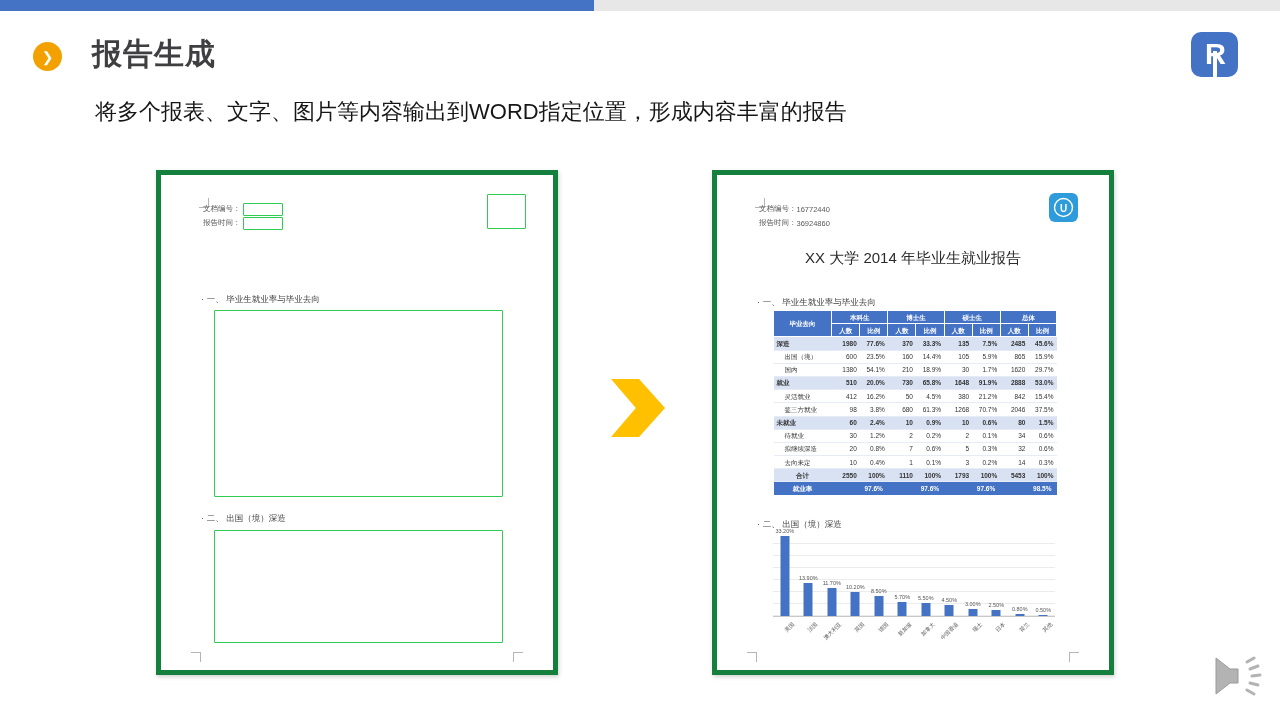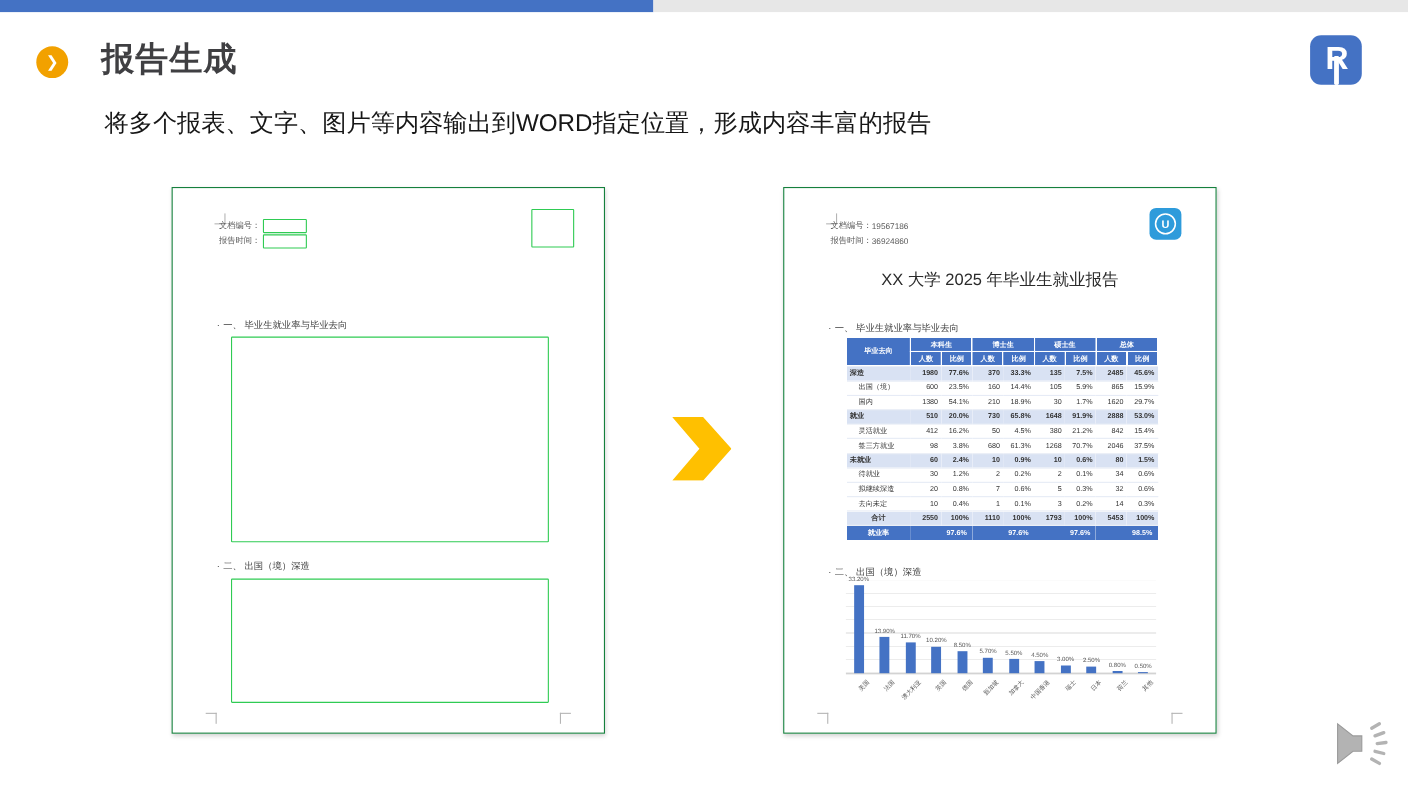--- a/index.html
+++ b/index.html
@@ -25,7 +25,7 @@
   .brand-logo .letter{color:#fff;font-size:29px;font-weight:bold;line-height:1;margin-left:2px}
 
   
-  .doc{top:170px;width:392px;height:495px;background:#fff;border:1px solid #15803d;
+  .doc{top:170px;width:392px;height:495px;background:#fff;border:5px solid #15803d;
        box-shadow:1px 2px 4px rgba(0,0,0,.18)}
   .doc-left{left:156px}
   .doc-right{left:712px}

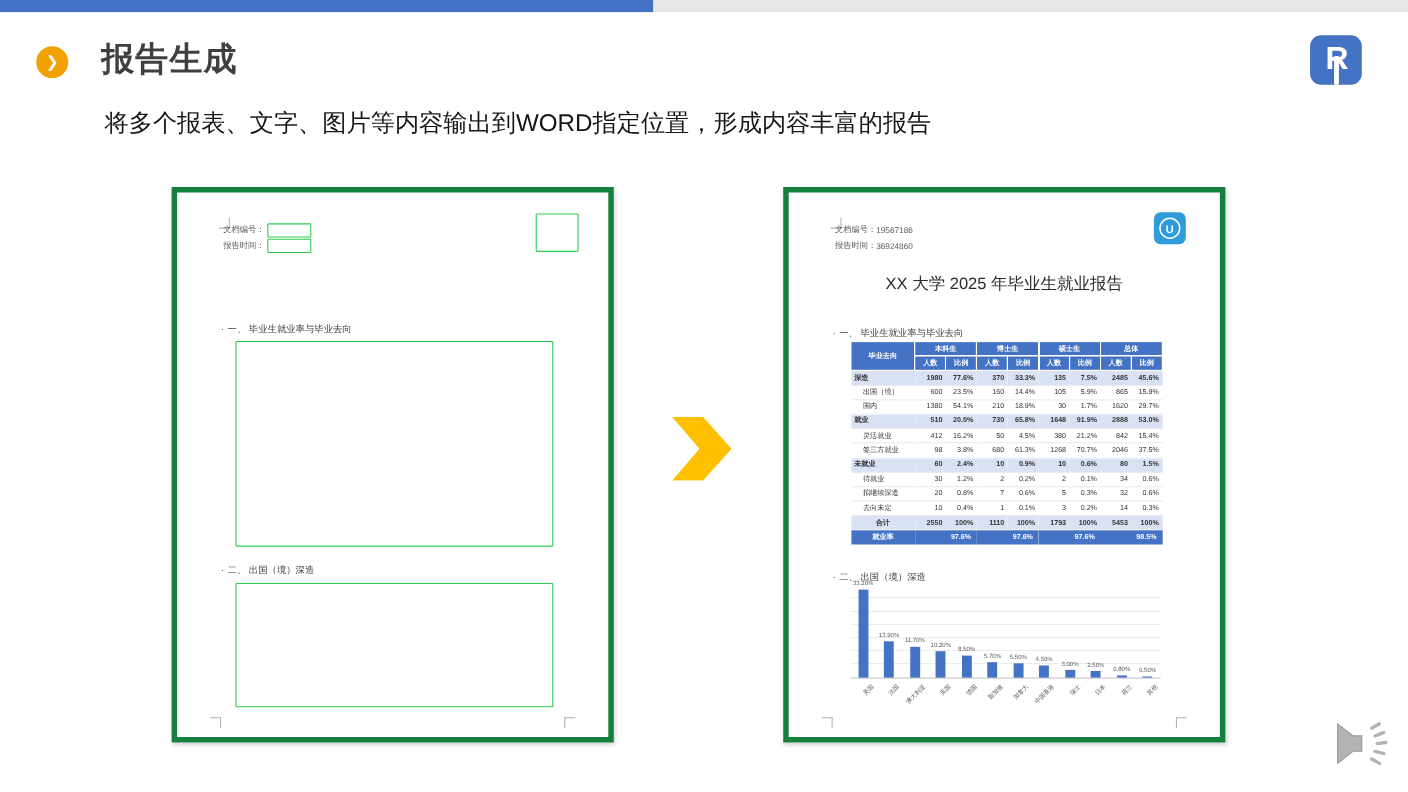--- a/index.html
+++ b/index.html
@@ -135,7 +135,7 @@
     <div class="abs crop tl" style="left:38px;top:23px"></div>
     <div class="abs meta" style="left:42px;top:28px">
       <span>文档编号：</span>
-      <span>19567186</span>
+      <span>16772440</span>
     </div>
     <div class="abs meta" style="left:42px;top:42px">
       <span>报告时间：</span>

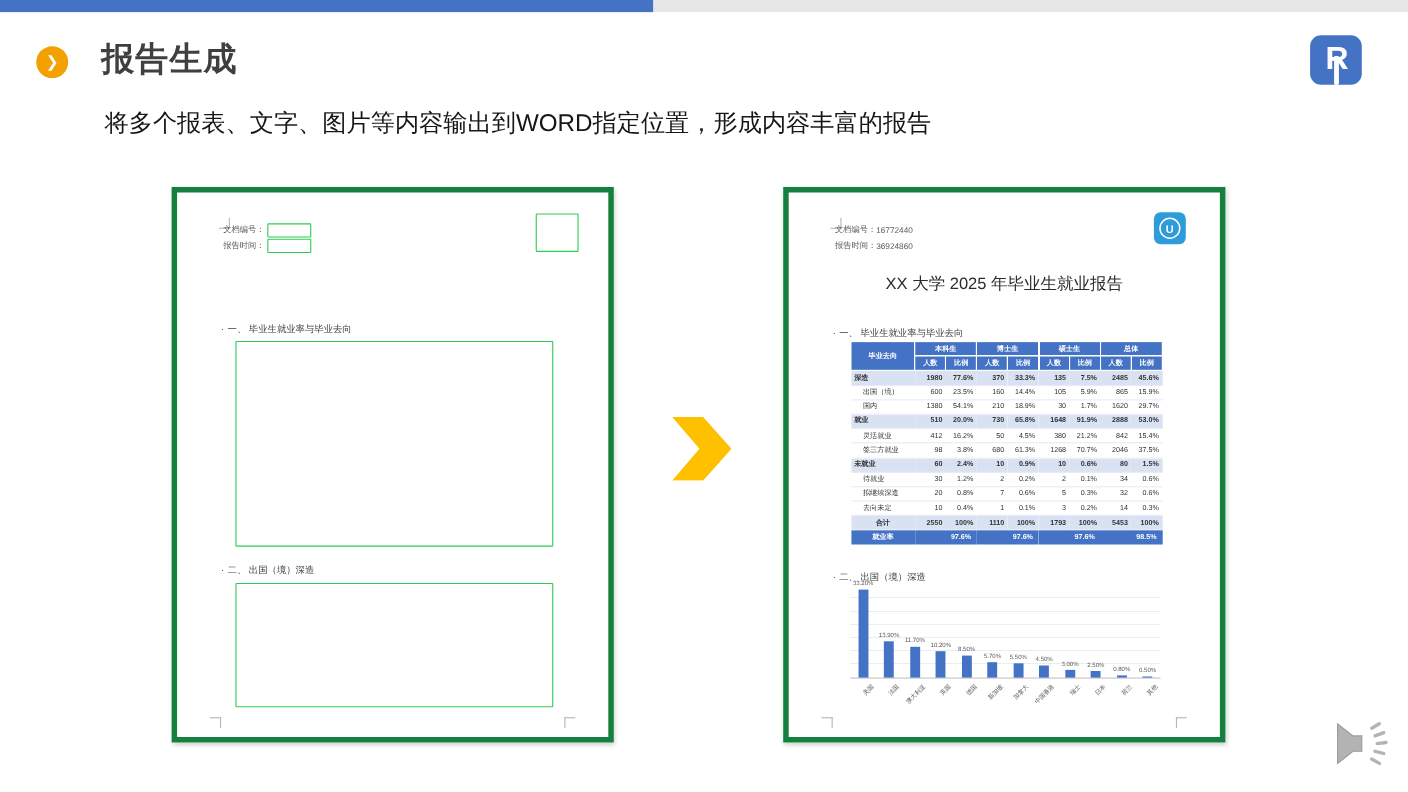--- a/index.html
+++ b/index.html
@@ -148,7 +148,7 @@
       </svg>
     </div>
 
-    <div class="abs doctitle" style="top:74px">XX 大学 2025 年毕业生就业报告</div>
+    <div class="abs doctitle" style="top:74px">XX 大学 2014 年毕业生就业报告</div>
 
     <div class="abs sec" style="left:40px;top:122px">一、 毕业生就业率与毕业去向</div>
 

